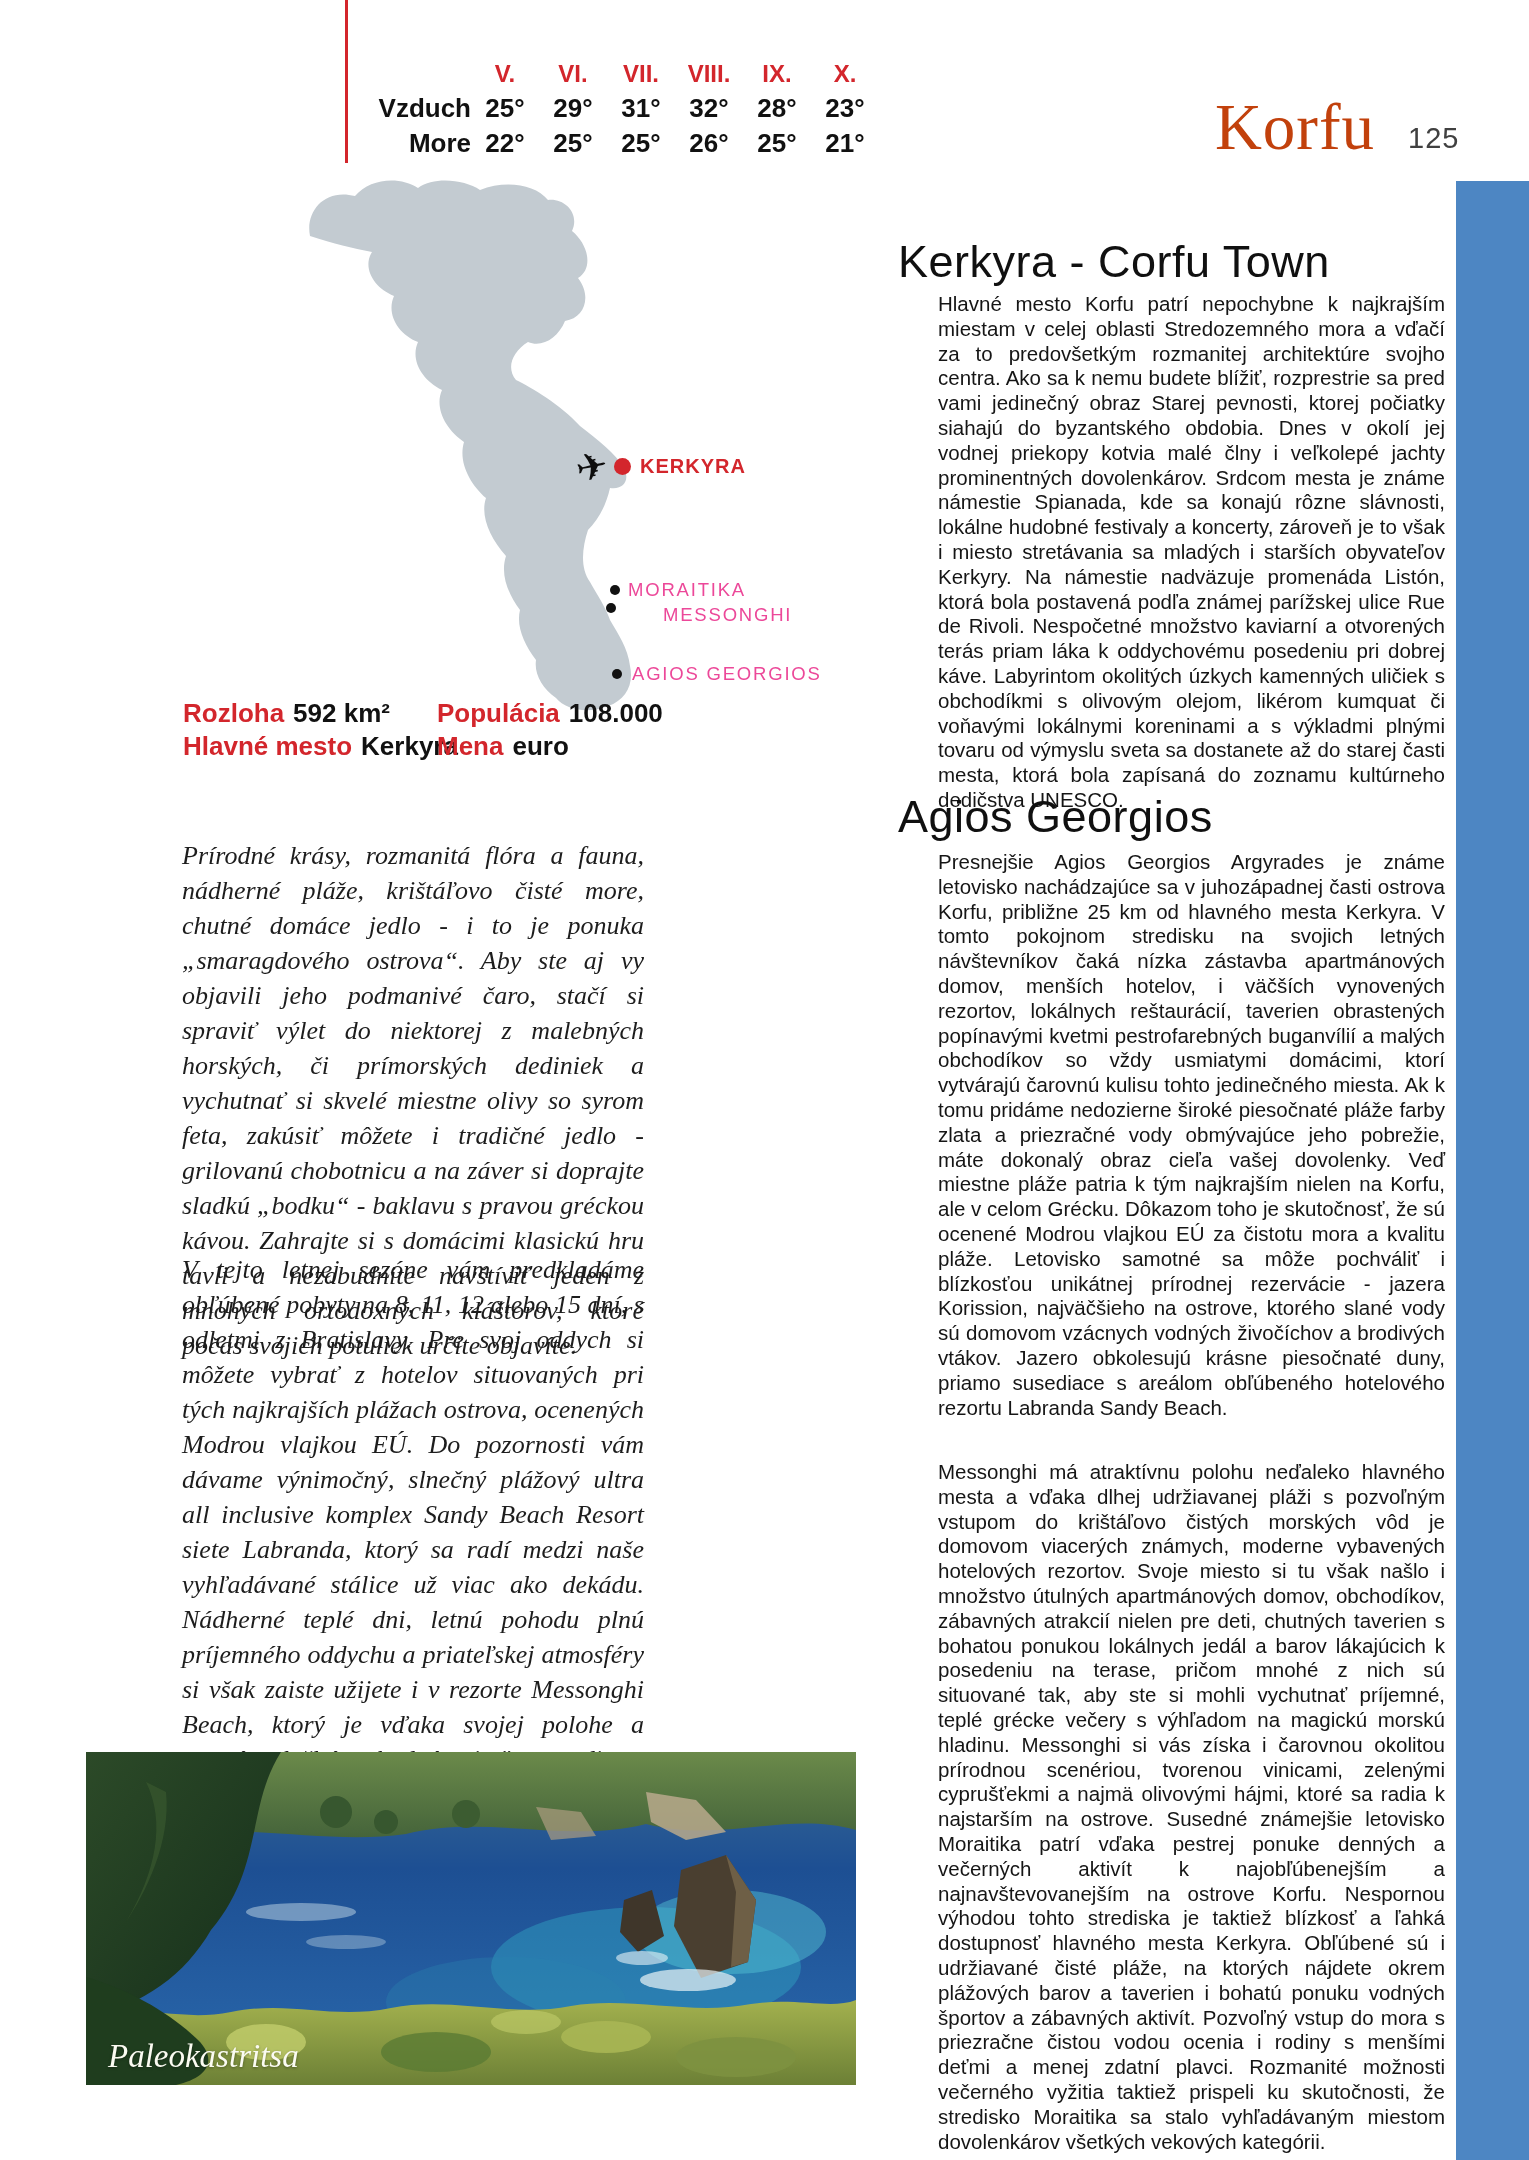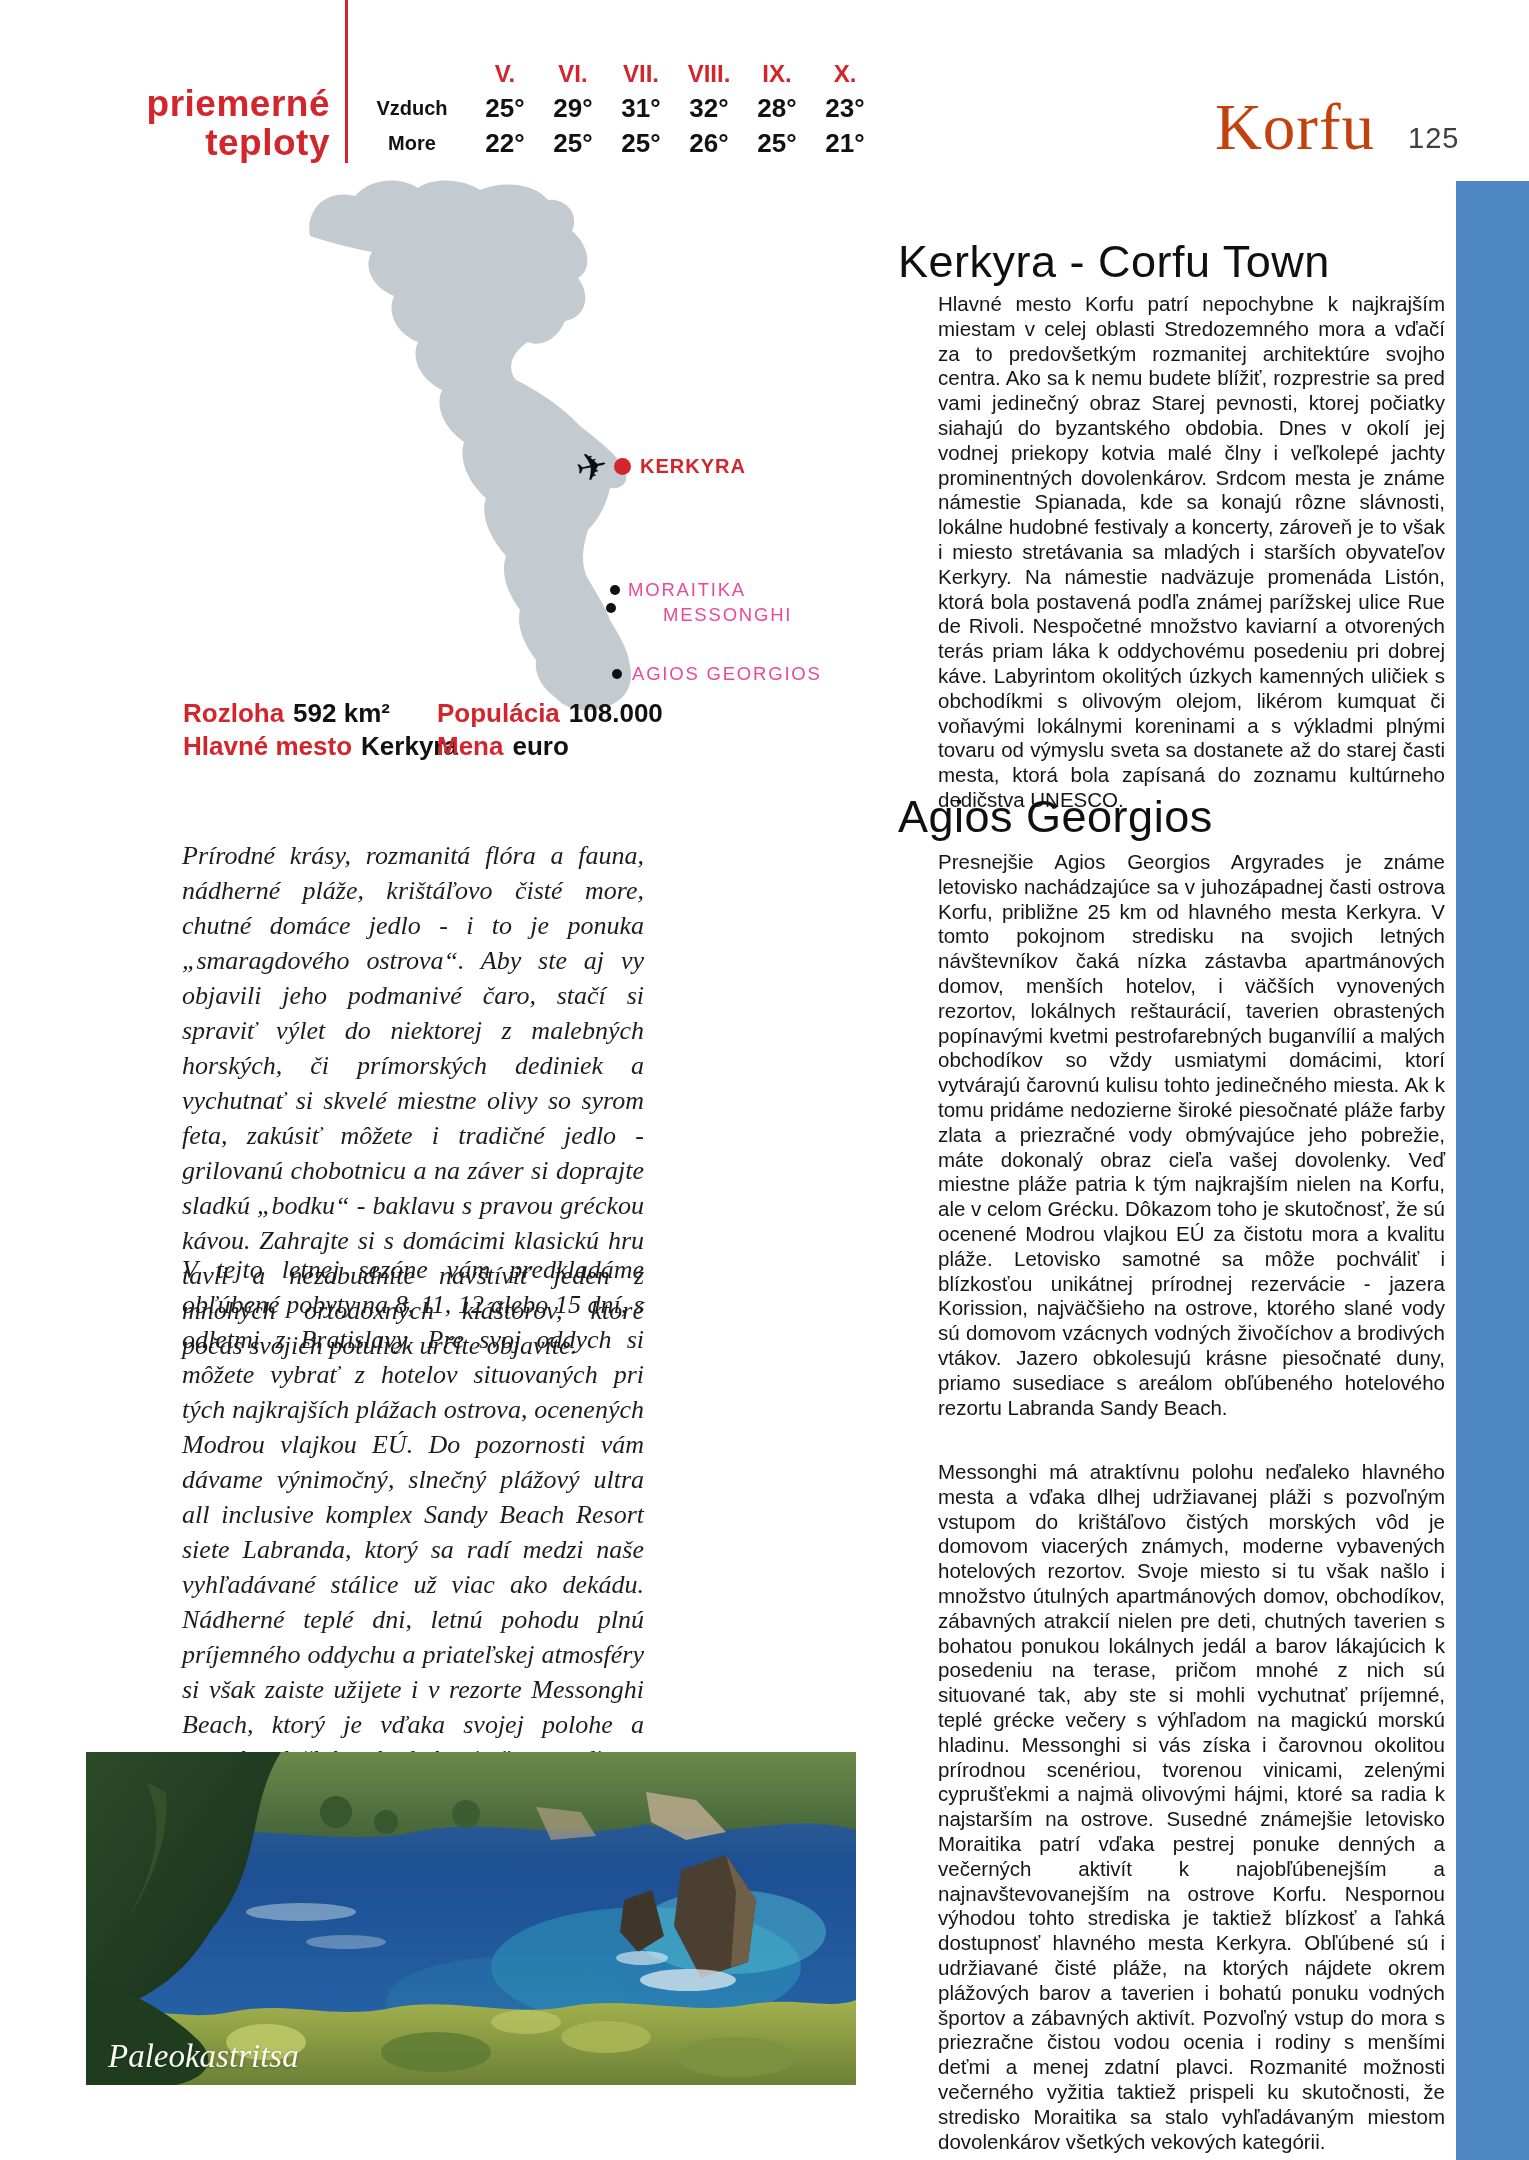--- a/index.html
+++ b/index.html
@@ -56,10 +56,6 @@
 
 <div class="page">
 
-  <div class="temps-label">
-    <div>priemerné</div>
-    <div>teploty</div>
-  </div>
   <div class="temps-rule"></div>
 
   <div class="temps-table">

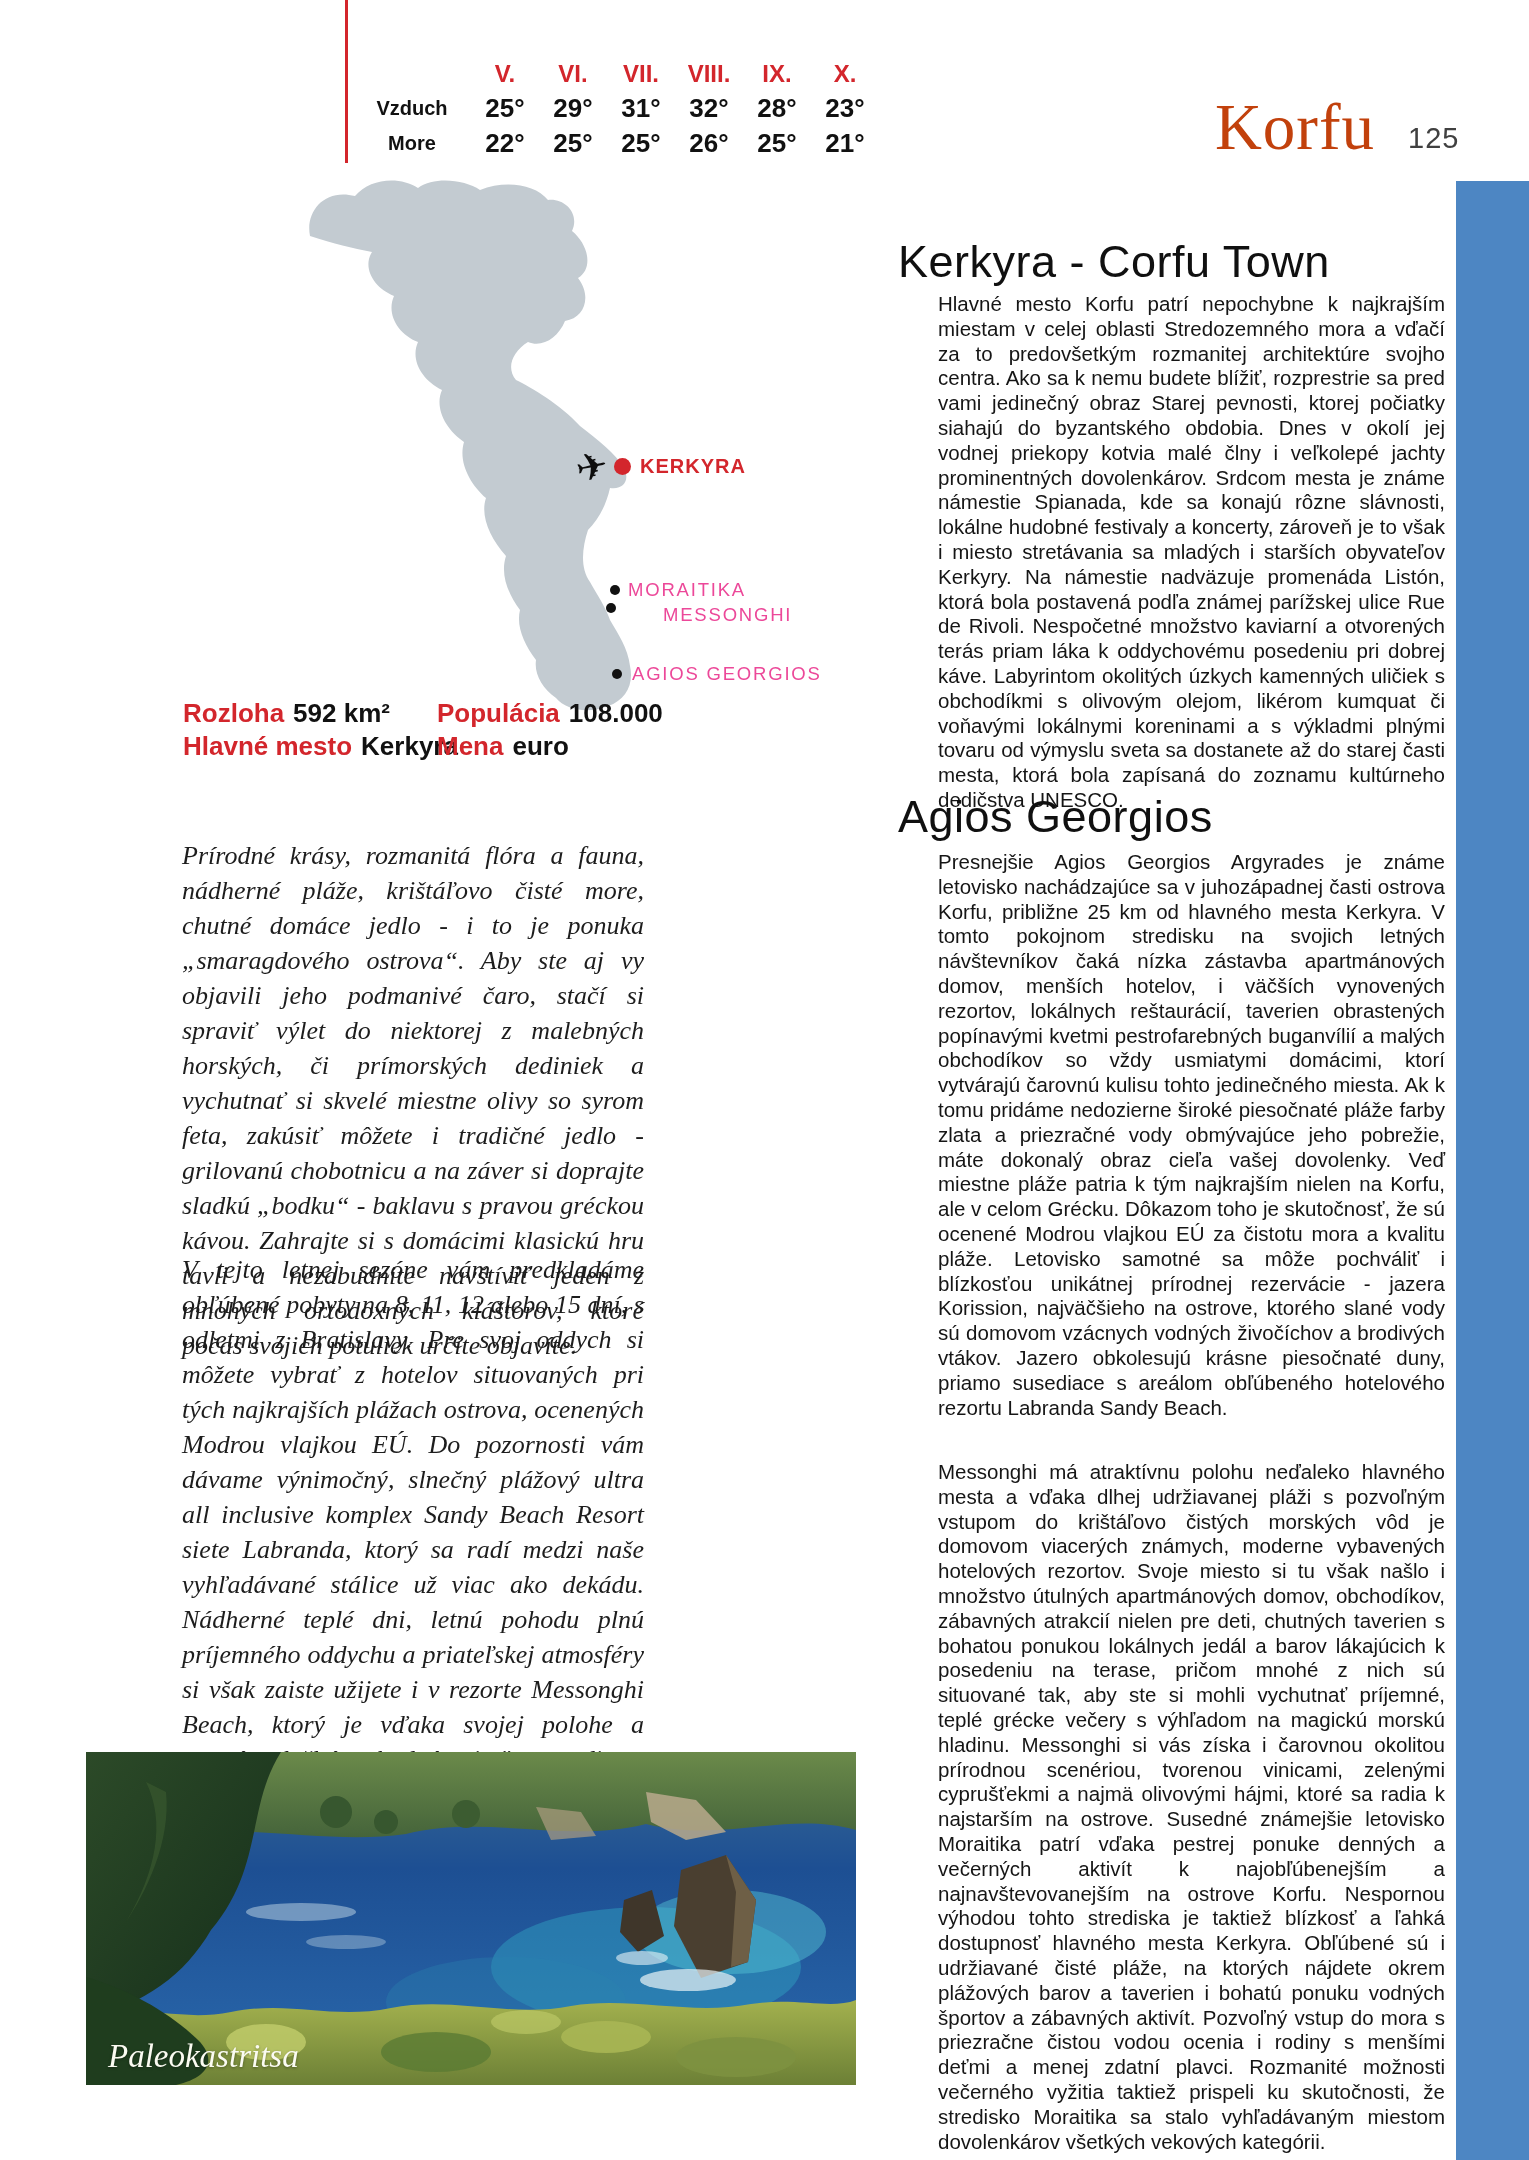--- a/index.html
+++ b/index.html
@@ -12,7 +12,7 @@
   .temps-rule{position:absolute;left:345px;top:0;width:3px;height:163px;background:#d3262c;}
   .temps-table{position:absolute;left:353px;top:56px;}
   .t-row{display:flex;height:35px;align-items:center;}
-  .t-label{width:118px;font-weight:bold;font-size:20px;text-align:center;color:#111;}
+  .t-label{width:118px;font-weight:bold;font-size:26px;text-align:right;color:#111;}
   .t-cell{width:68px;text-align:center;font-weight:bold;font-size:26px;color:#111;}
   .t-month{width:68px;text-align:center;font-weight:bold;font-size:24px;color:#d3262c;}
 

